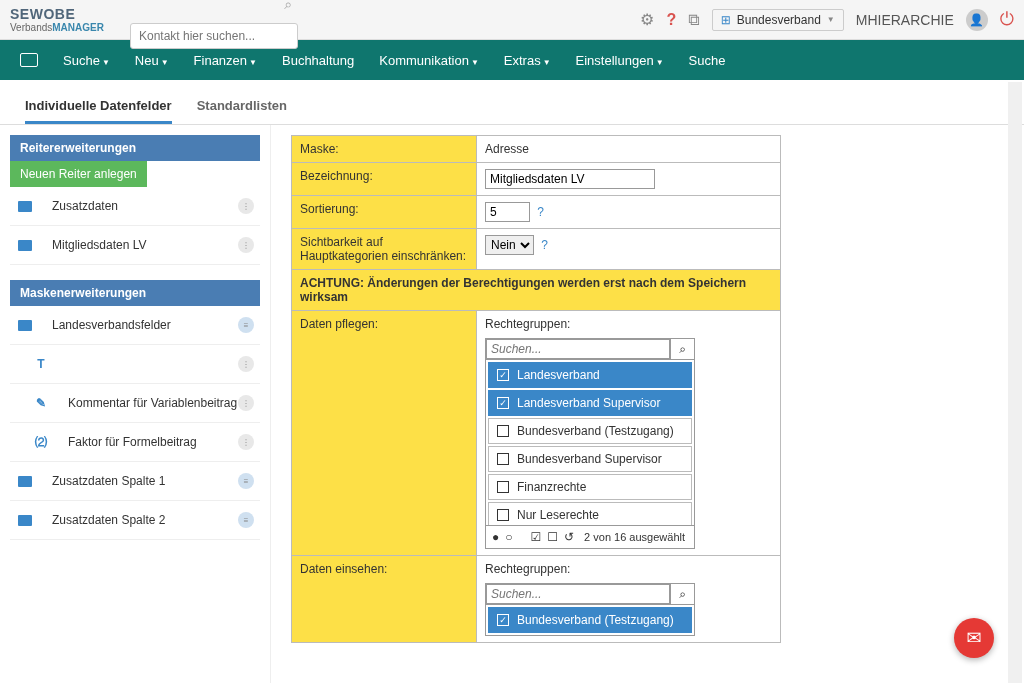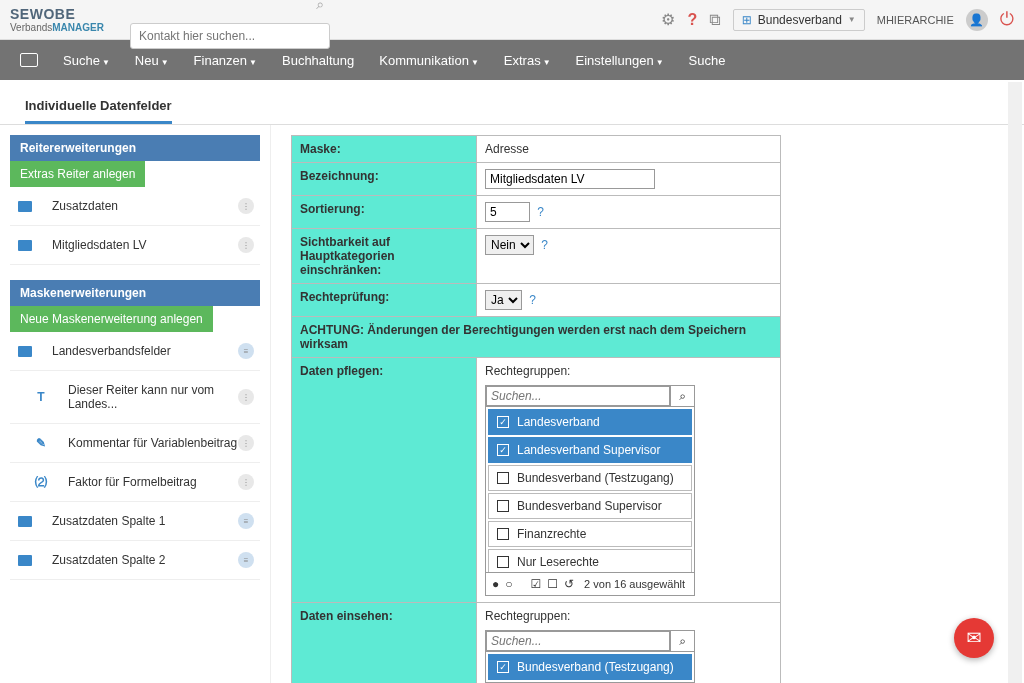--- a/index.html
+++ b/index.html
@@ -19,7 +19,7 @@
 .topbar-right .help { color: #d9534f; font-weight: bold; font-size: 16px; }
 .hier-sel { border: 1px solid #ccc; padding: 3px 8px; border-radius: 2px; display: flex; align-items: center; gap: 6px; font-size: 12px; }
 .hier-sel .tri { font-size: 8px; color: #888; }
-.hier-label { font-size: 11px; color: #555; }
+.hier-label { font-size: 14px; color: #555; }
 .avatar { width: 22px; height: 22px; border-radius: 50%; background: #ccc; display: flex; align-items: center; justify-content: center; color: #fff; font-size: 12px; }
 .power { color: #d9534f; font-size: 18px; cursor: pointer; }
 

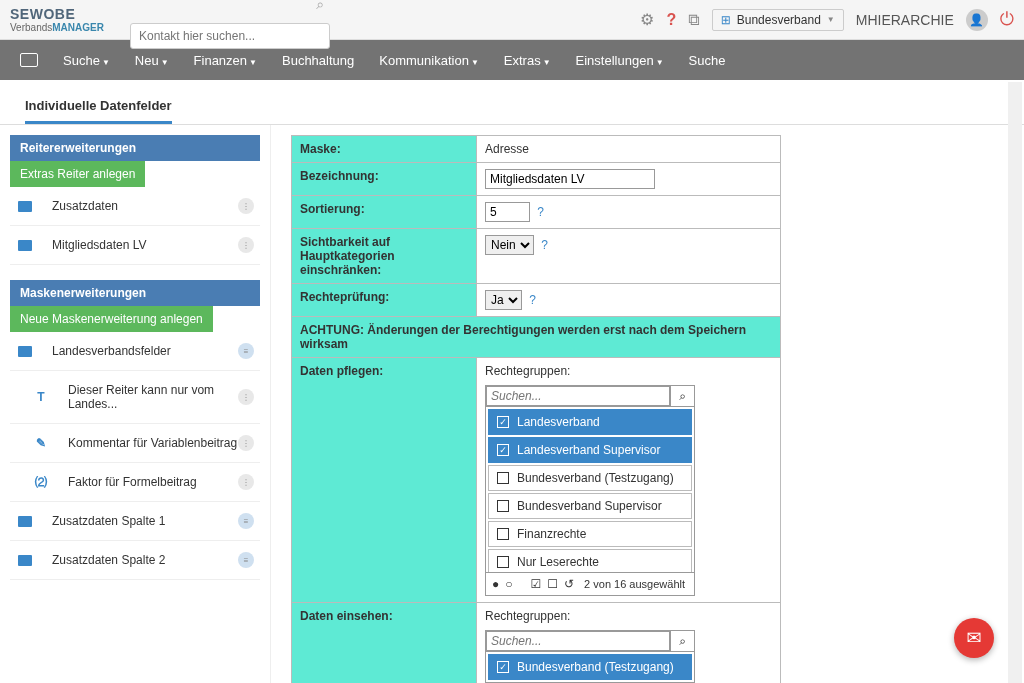--- a/index.html
+++ b/index.html
@@ -12,7 +12,7 @@
 .logo-sub { font-size: 10px; color: #666; }
 .logo-sub b { color: #3a87ad; }
 .search-box { margin-left: 10px; position: relative; }
-.search-box input { width: 200px; height: 26px; border: 1px solid #ccc; border-radius: 3px; padding: 0 24px 0 8px; font-size: 12px; margin-top: 32px; }
+.search-box input { width: 168px; height: 26px; border: 1px solid #ccc; border-radius: 3px; padding: 0 24px 0 8px; font-size: 12px; margin-top: 32px; }
 .search-box .sicon { position: absolute; right: 6px; top: 5px; color: #aaa; font-size: 14px; }
 .topbar-right { margin-left: auto; display: flex; align-items: center; gap: 12px; }
 .topbar-right .i { color: #888; font-size: 16px; cursor: pointer; }

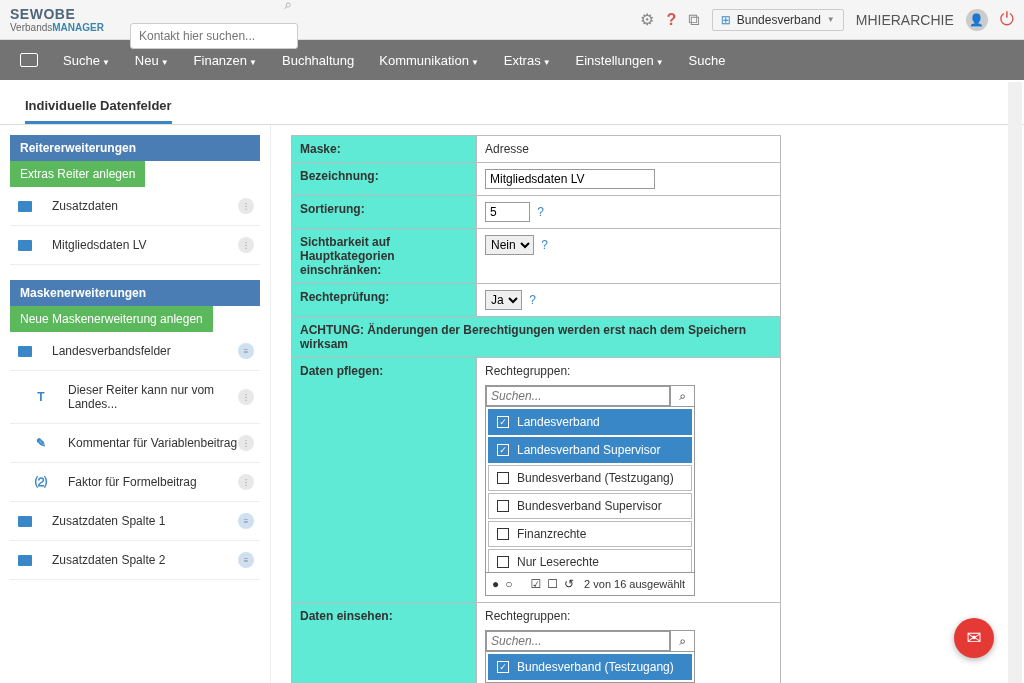--- a/index.html
+++ b/index.html
@@ -24,7 +24,7 @@
 .power { color: #d9534f; font-size: 18px; cursor: pointer; }
 
 
-.mainnav { background: #737373; height: 40px; display: flex; align-items: center; padding: 0 20px; gap: 25px; color: #fff; }
+.mainnav { background: #0f766e; height: 40px; display: flex; align-items: center; padding: 0 20px; gap: 25px; color: #fff; }
 .mainnav a { color: #fff; text-decoration: none; font-size: 13px; cursor: pointer; }
 .mainnav .caret { font-size: 8px; margin-left: 2px; }
 .dash-icon { width: 18px; height: 14px; border: 1.5px solid #fff; border-radius: 2px; position: relative; }

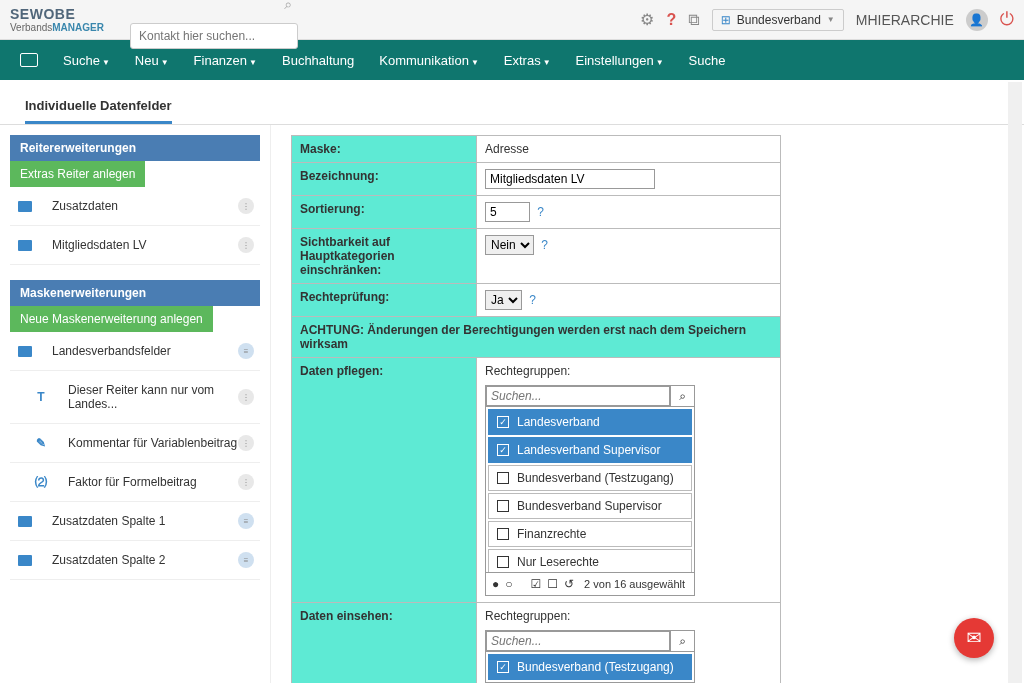--- a/index.html
+++ b/index.html
@@ -119,6 +119,7 @@
 
 <div class="subtabs">
   <div class="tab active">Individuelle Datenfelder</div>
+  <div class="tab">Standardlisten</div>
 </div>
 
 <div class="content">

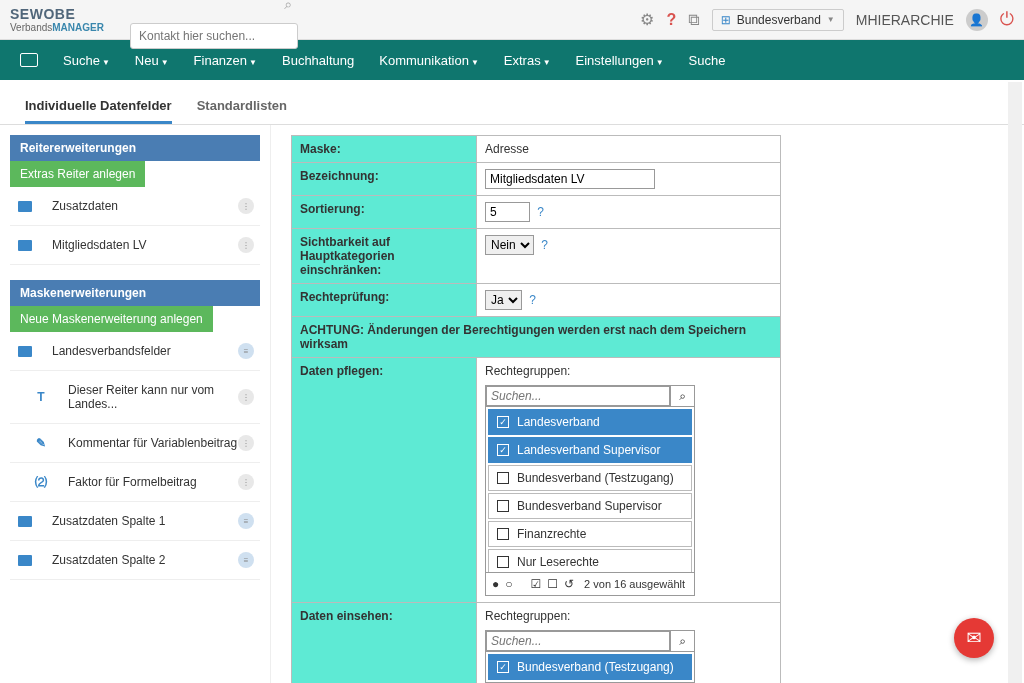--- a/index.html
+++ b/index.html
@@ -53,7 +53,7 @@
 .page-title { color: #3a87c8; font-size: 16px; font-weight: bold; margin-bottom: 15px; }
 .form-table { border: 1px solid #bbb; border-collapse: collapse; width: 490px; }
 .form-table td { border: 1px solid #bbb; padding: 6px 8px; font-size: 12px; vertical-align: top; }
-.form-table td:first-child { background: #5eead4; width: 185px; font-weight: bold; }
+.form-table td:first-child { background: #fde047; width: 185px; }
 .warn-row td { font-weight: bold; }
 .form-table input[type=text] { border: 1px solid #999; padding: 2px 4px; font-size: 12px; }
 .form-table select { border: 1px solid #999; font-size: 12px; padding: 1px; }

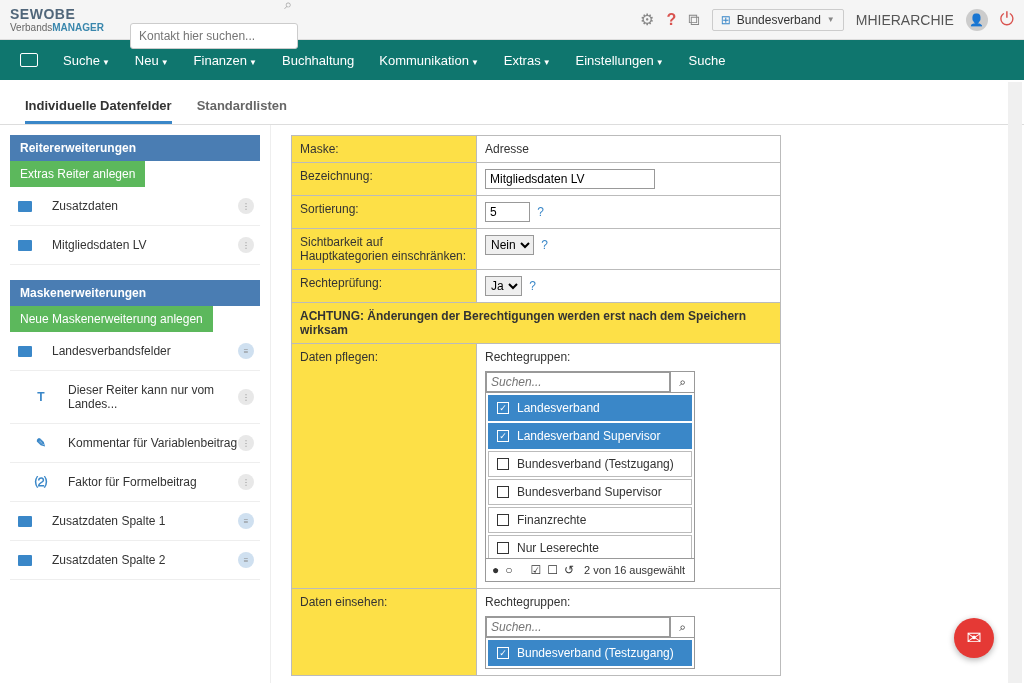--- a/index.html
+++ b/index.html
@@ -126,7 +126,7 @@
 
   <div class="sidebar">
     <div class="sec-head">Reitererweiterungen</div>
-    <div class="btn-new">Extras Reiter anlegen</div>
+    <div class="btn-new">Neuen Reiter anlegen</div>
     <div class="side-item">
       <span class="folder-icon"></span>
       <span>Zusatzdaten</span>

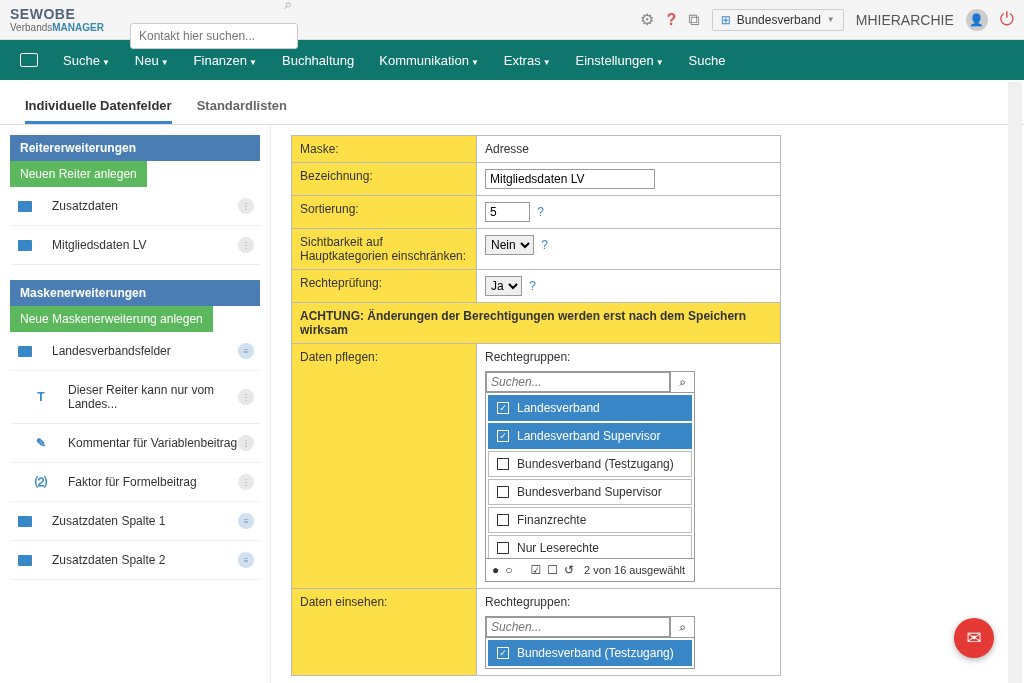--- a/index.html
+++ b/index.html
@@ -198,13 +198,6 @@
           <span class="help-q">?</span>
         </td>
       </tr>
-      <tr>
-        <td>Rechteprüfung:</td>
-        <td>
-          <select><option>Ja</option></select>
-          <span class="help-q">?</span>
-        </td>
-      </tr>
       <tr class="warn-row">
             <td colspan="2">ACHTUNG: Änderungen der Berechtigungen werden erst nach dem Speichern wirksam</td>
           </tr>

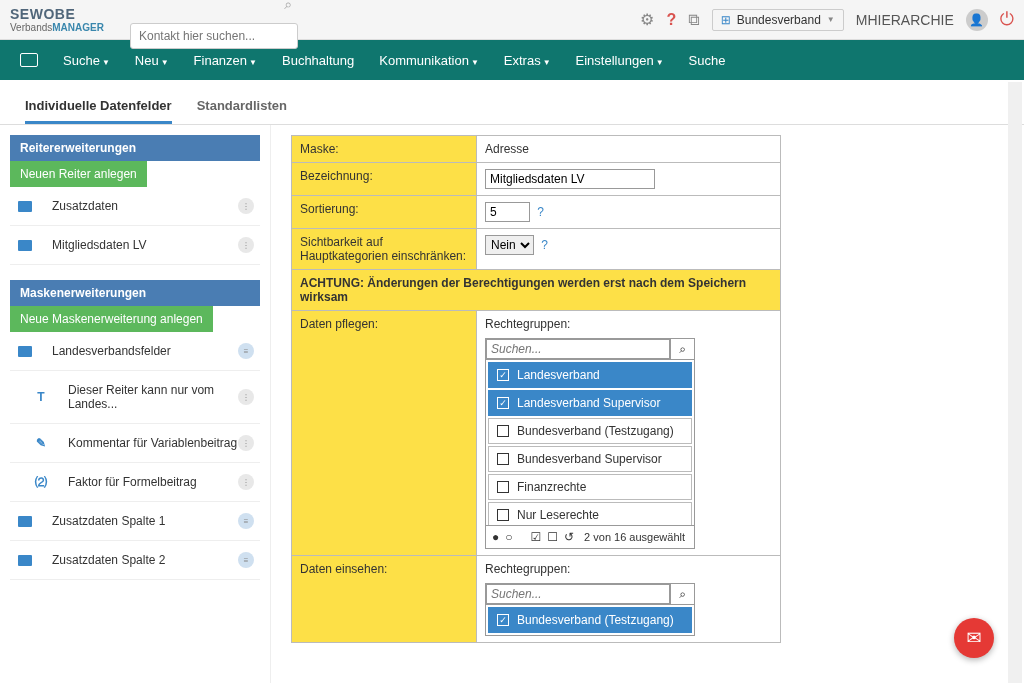--- a/index.html
+++ b/index.html
@@ -140,7 +140,6 @@
 
     <div style="height:15px"></div>
     <div class="sec-head">Maskenerweiterungen</div>
-    <div class="btn-new">Neue Maskenerweiterung anlegen</div>
     <div class="side-item">
       <span class="folder-icon open"></span>
       <span>Landesverbandsfelder</span>

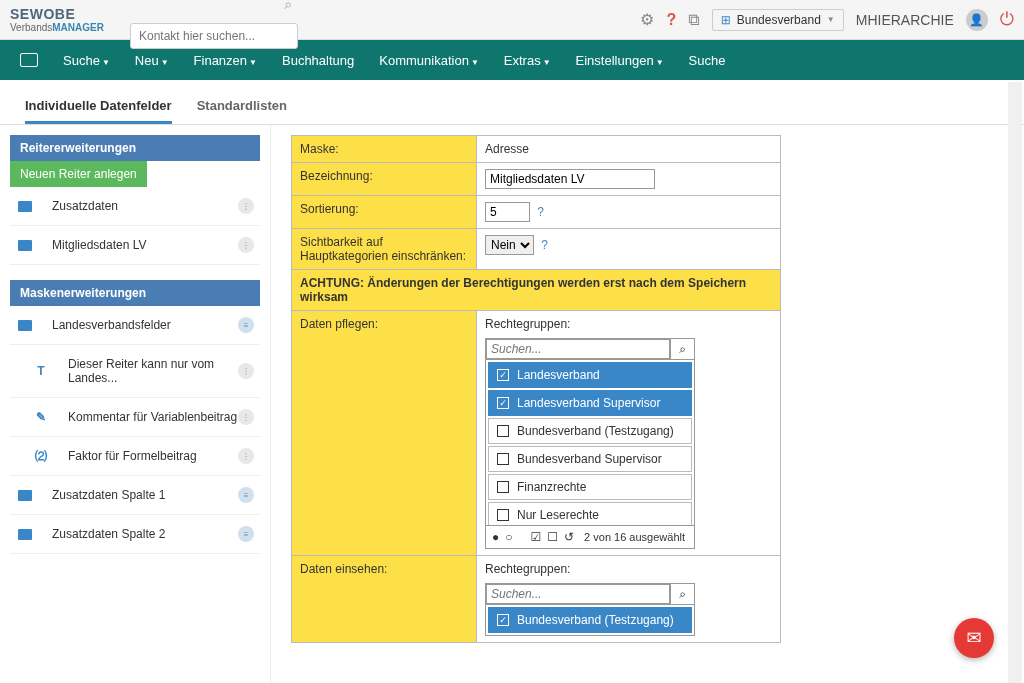--- a/index.html
+++ b/index.html
@@ -147,7 +147,6 @@
     </div>
     <div class="side-item side-sub">
       <span class="ticon">T</span>
-      <span>Dieser Reiter kann nur vom Landes...</span>
       <span class="dot-btn">⋮</span>
     </div>
     <div class="side-item side-sub">

